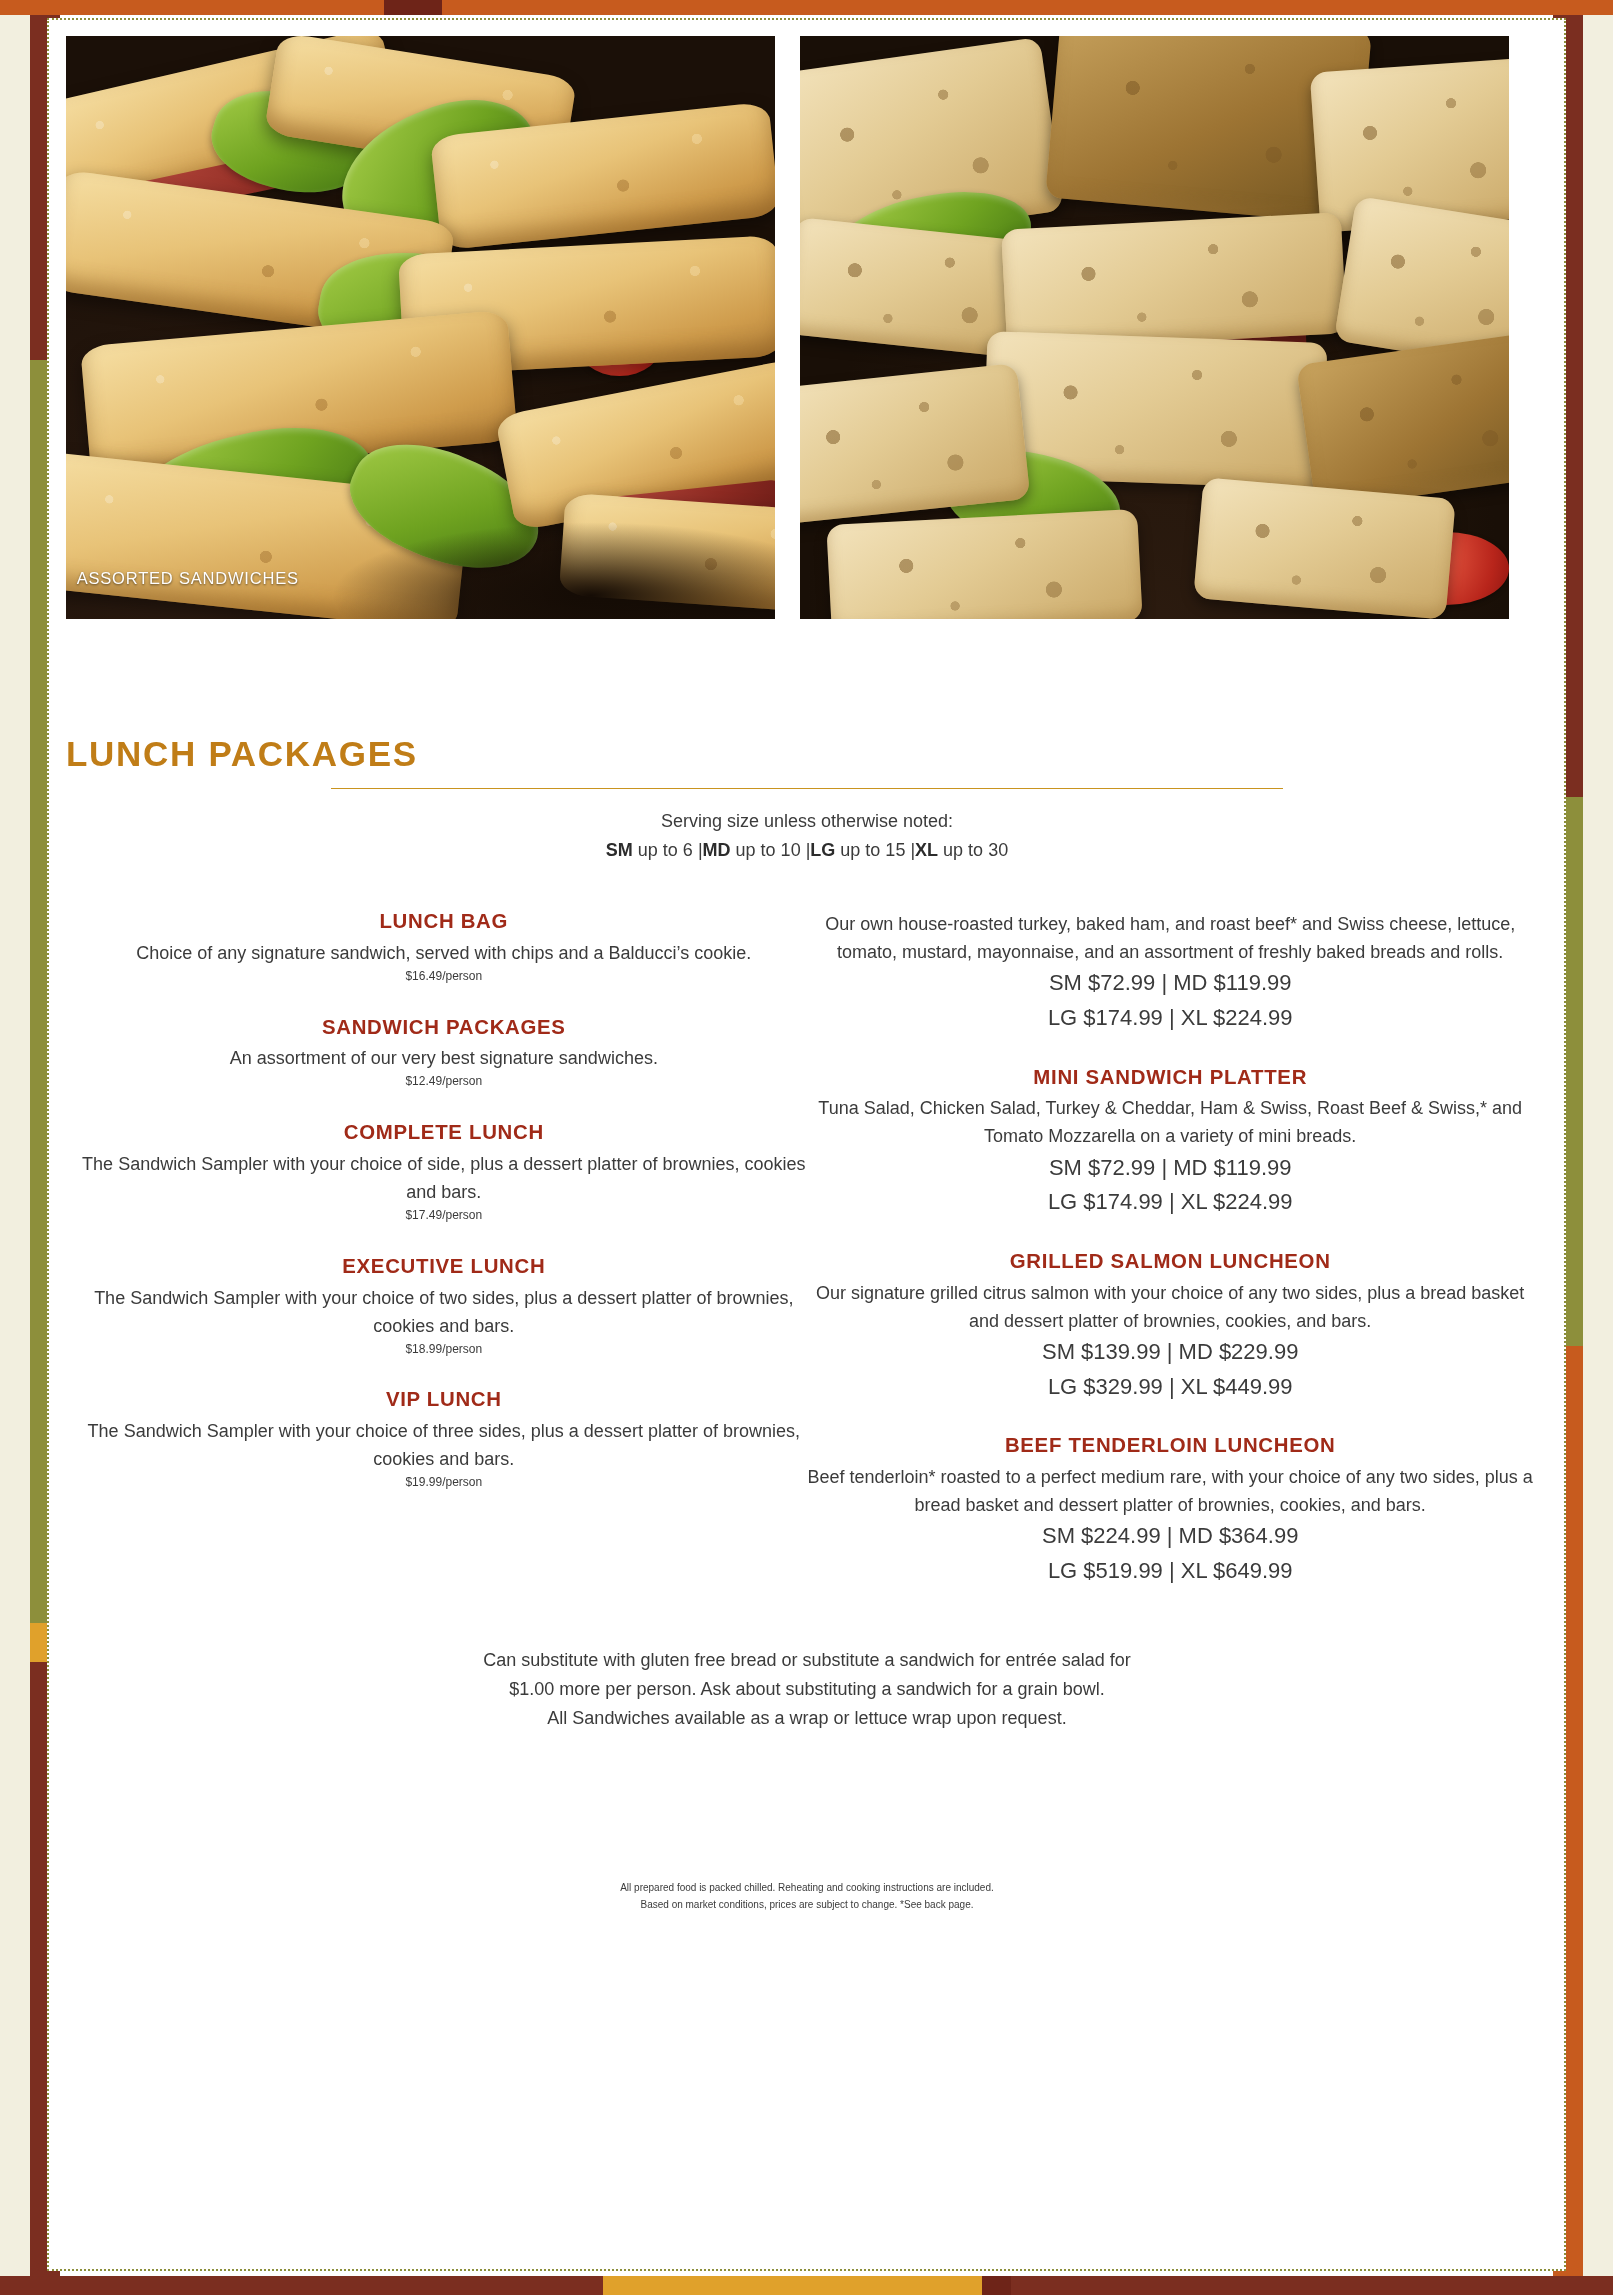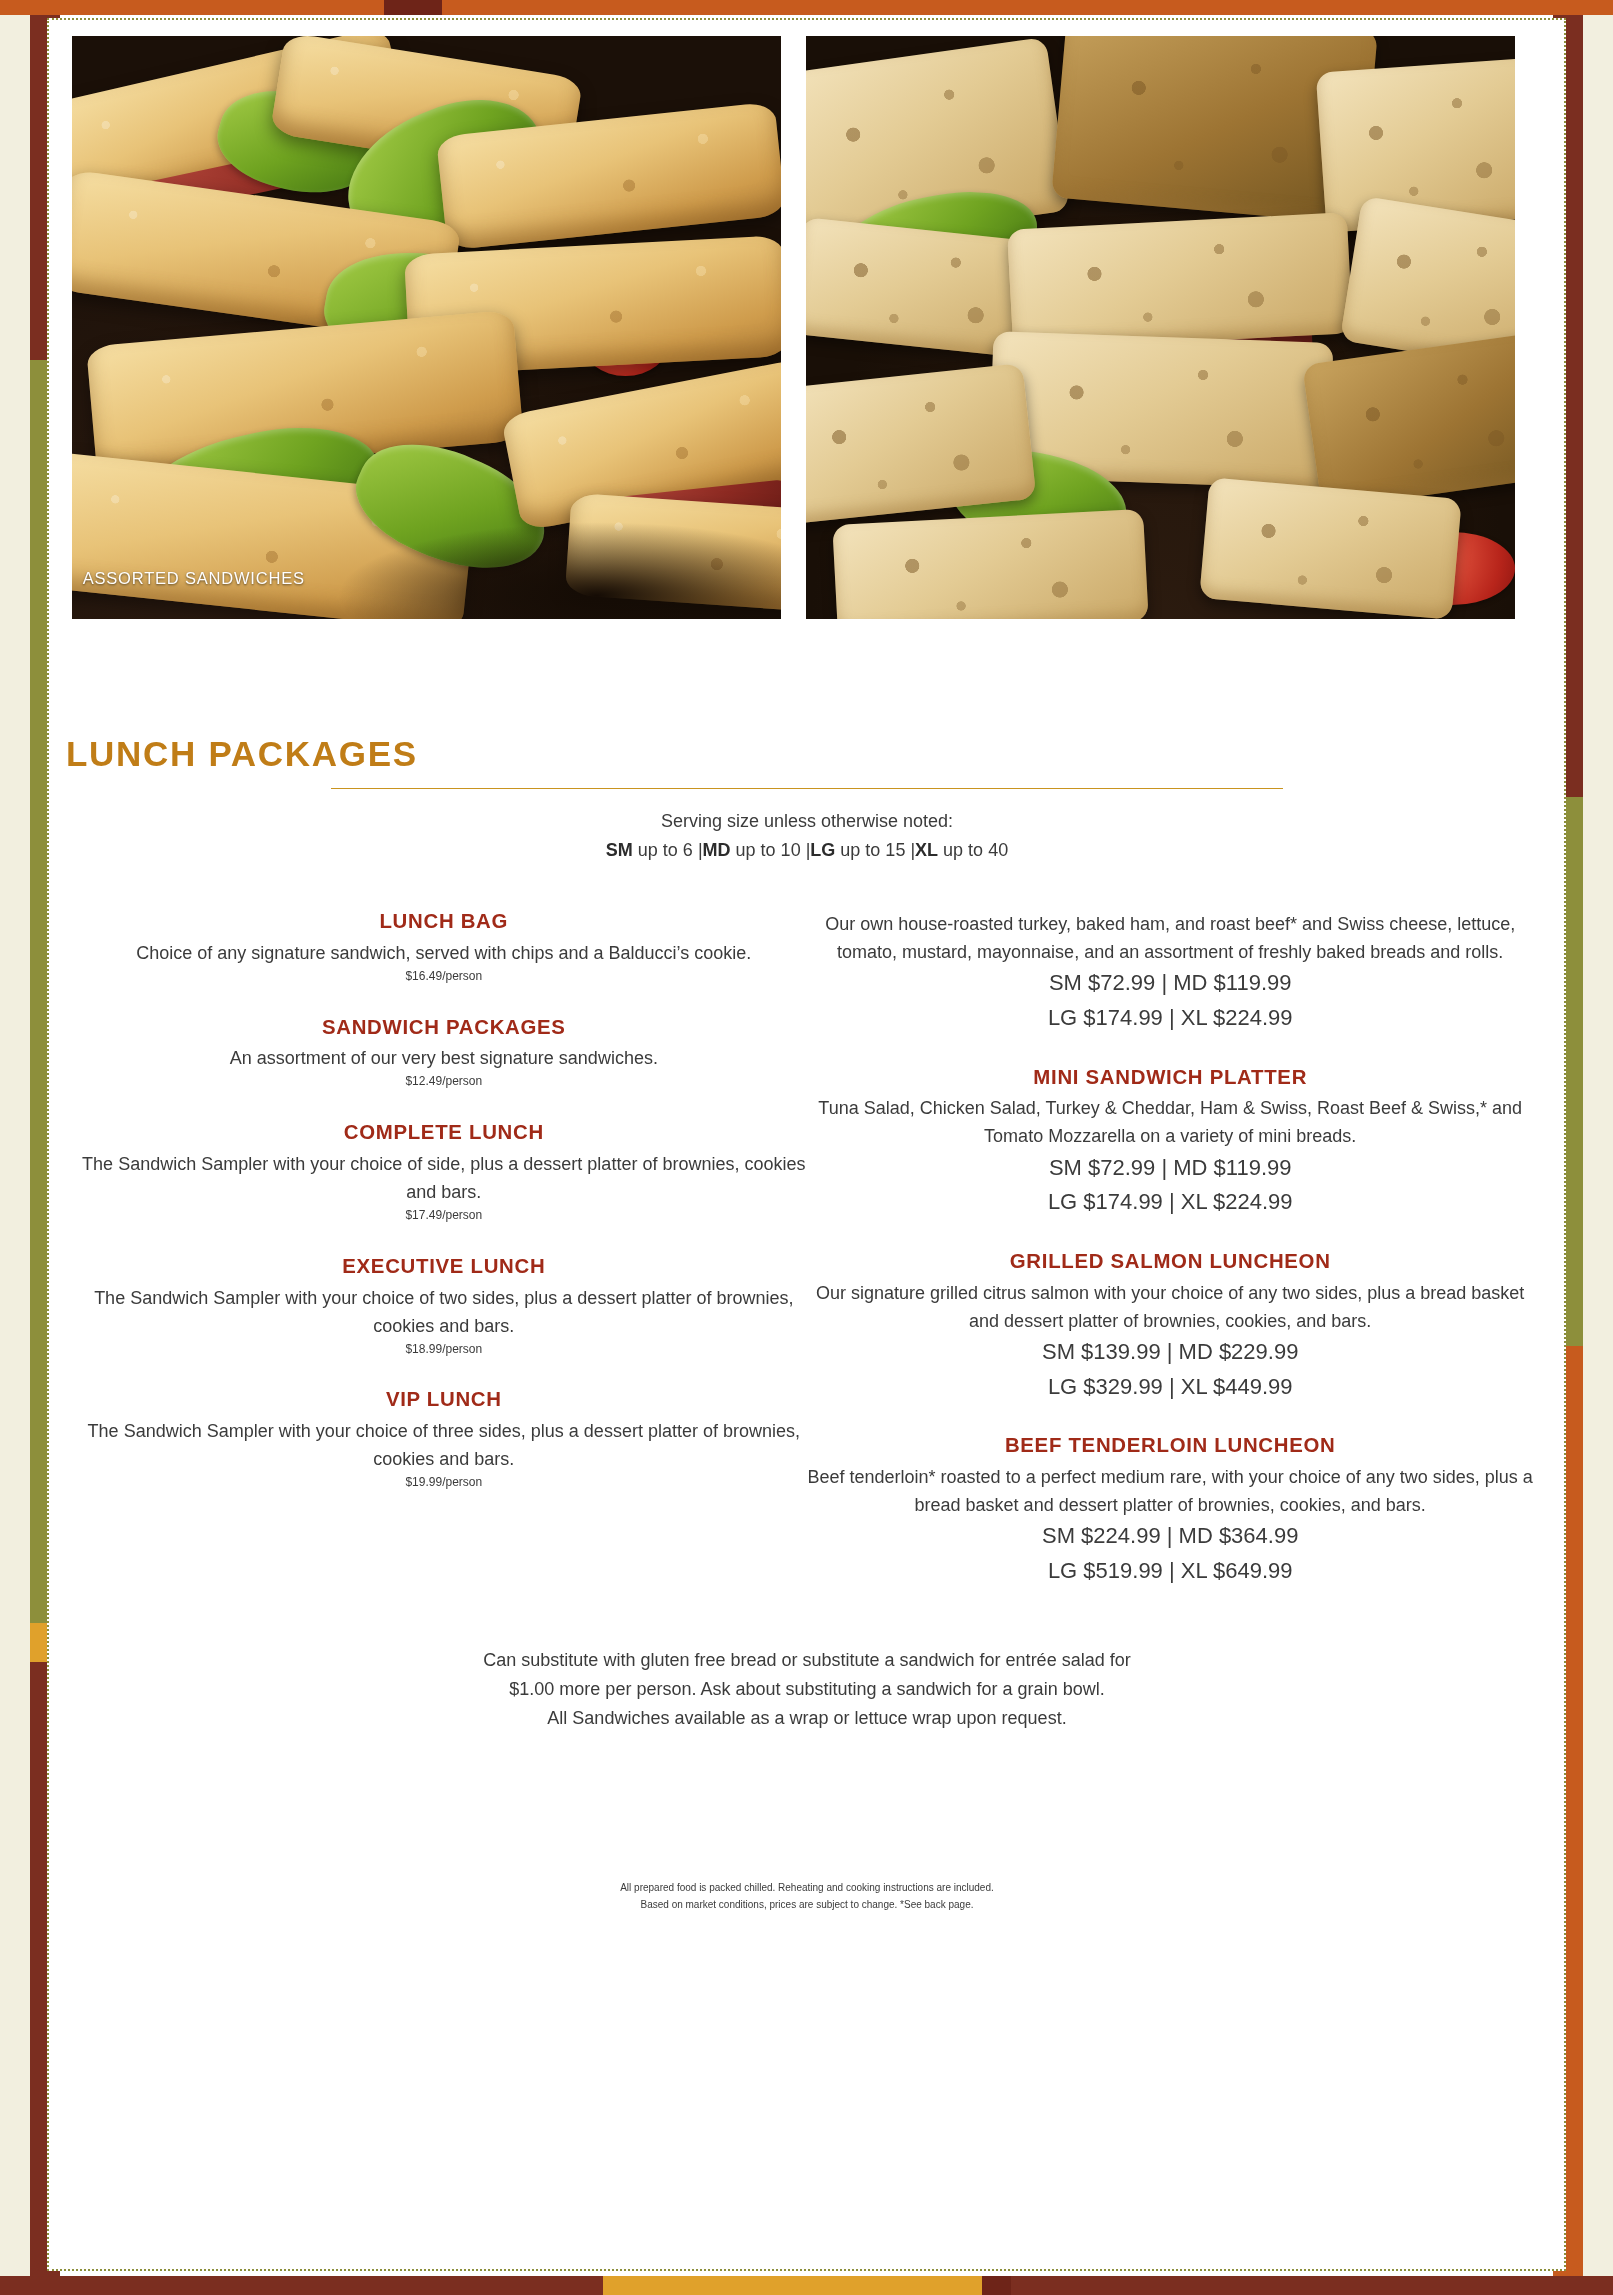--- a/index.html
+++ b/index.html
@@ -161,7 +161,7 @@
   .photos {
     display: flex;
     gap: 25px;
-    margin-left: 6px;
+    margin-left: 0px;
   }
   .photo {
     position: relative;

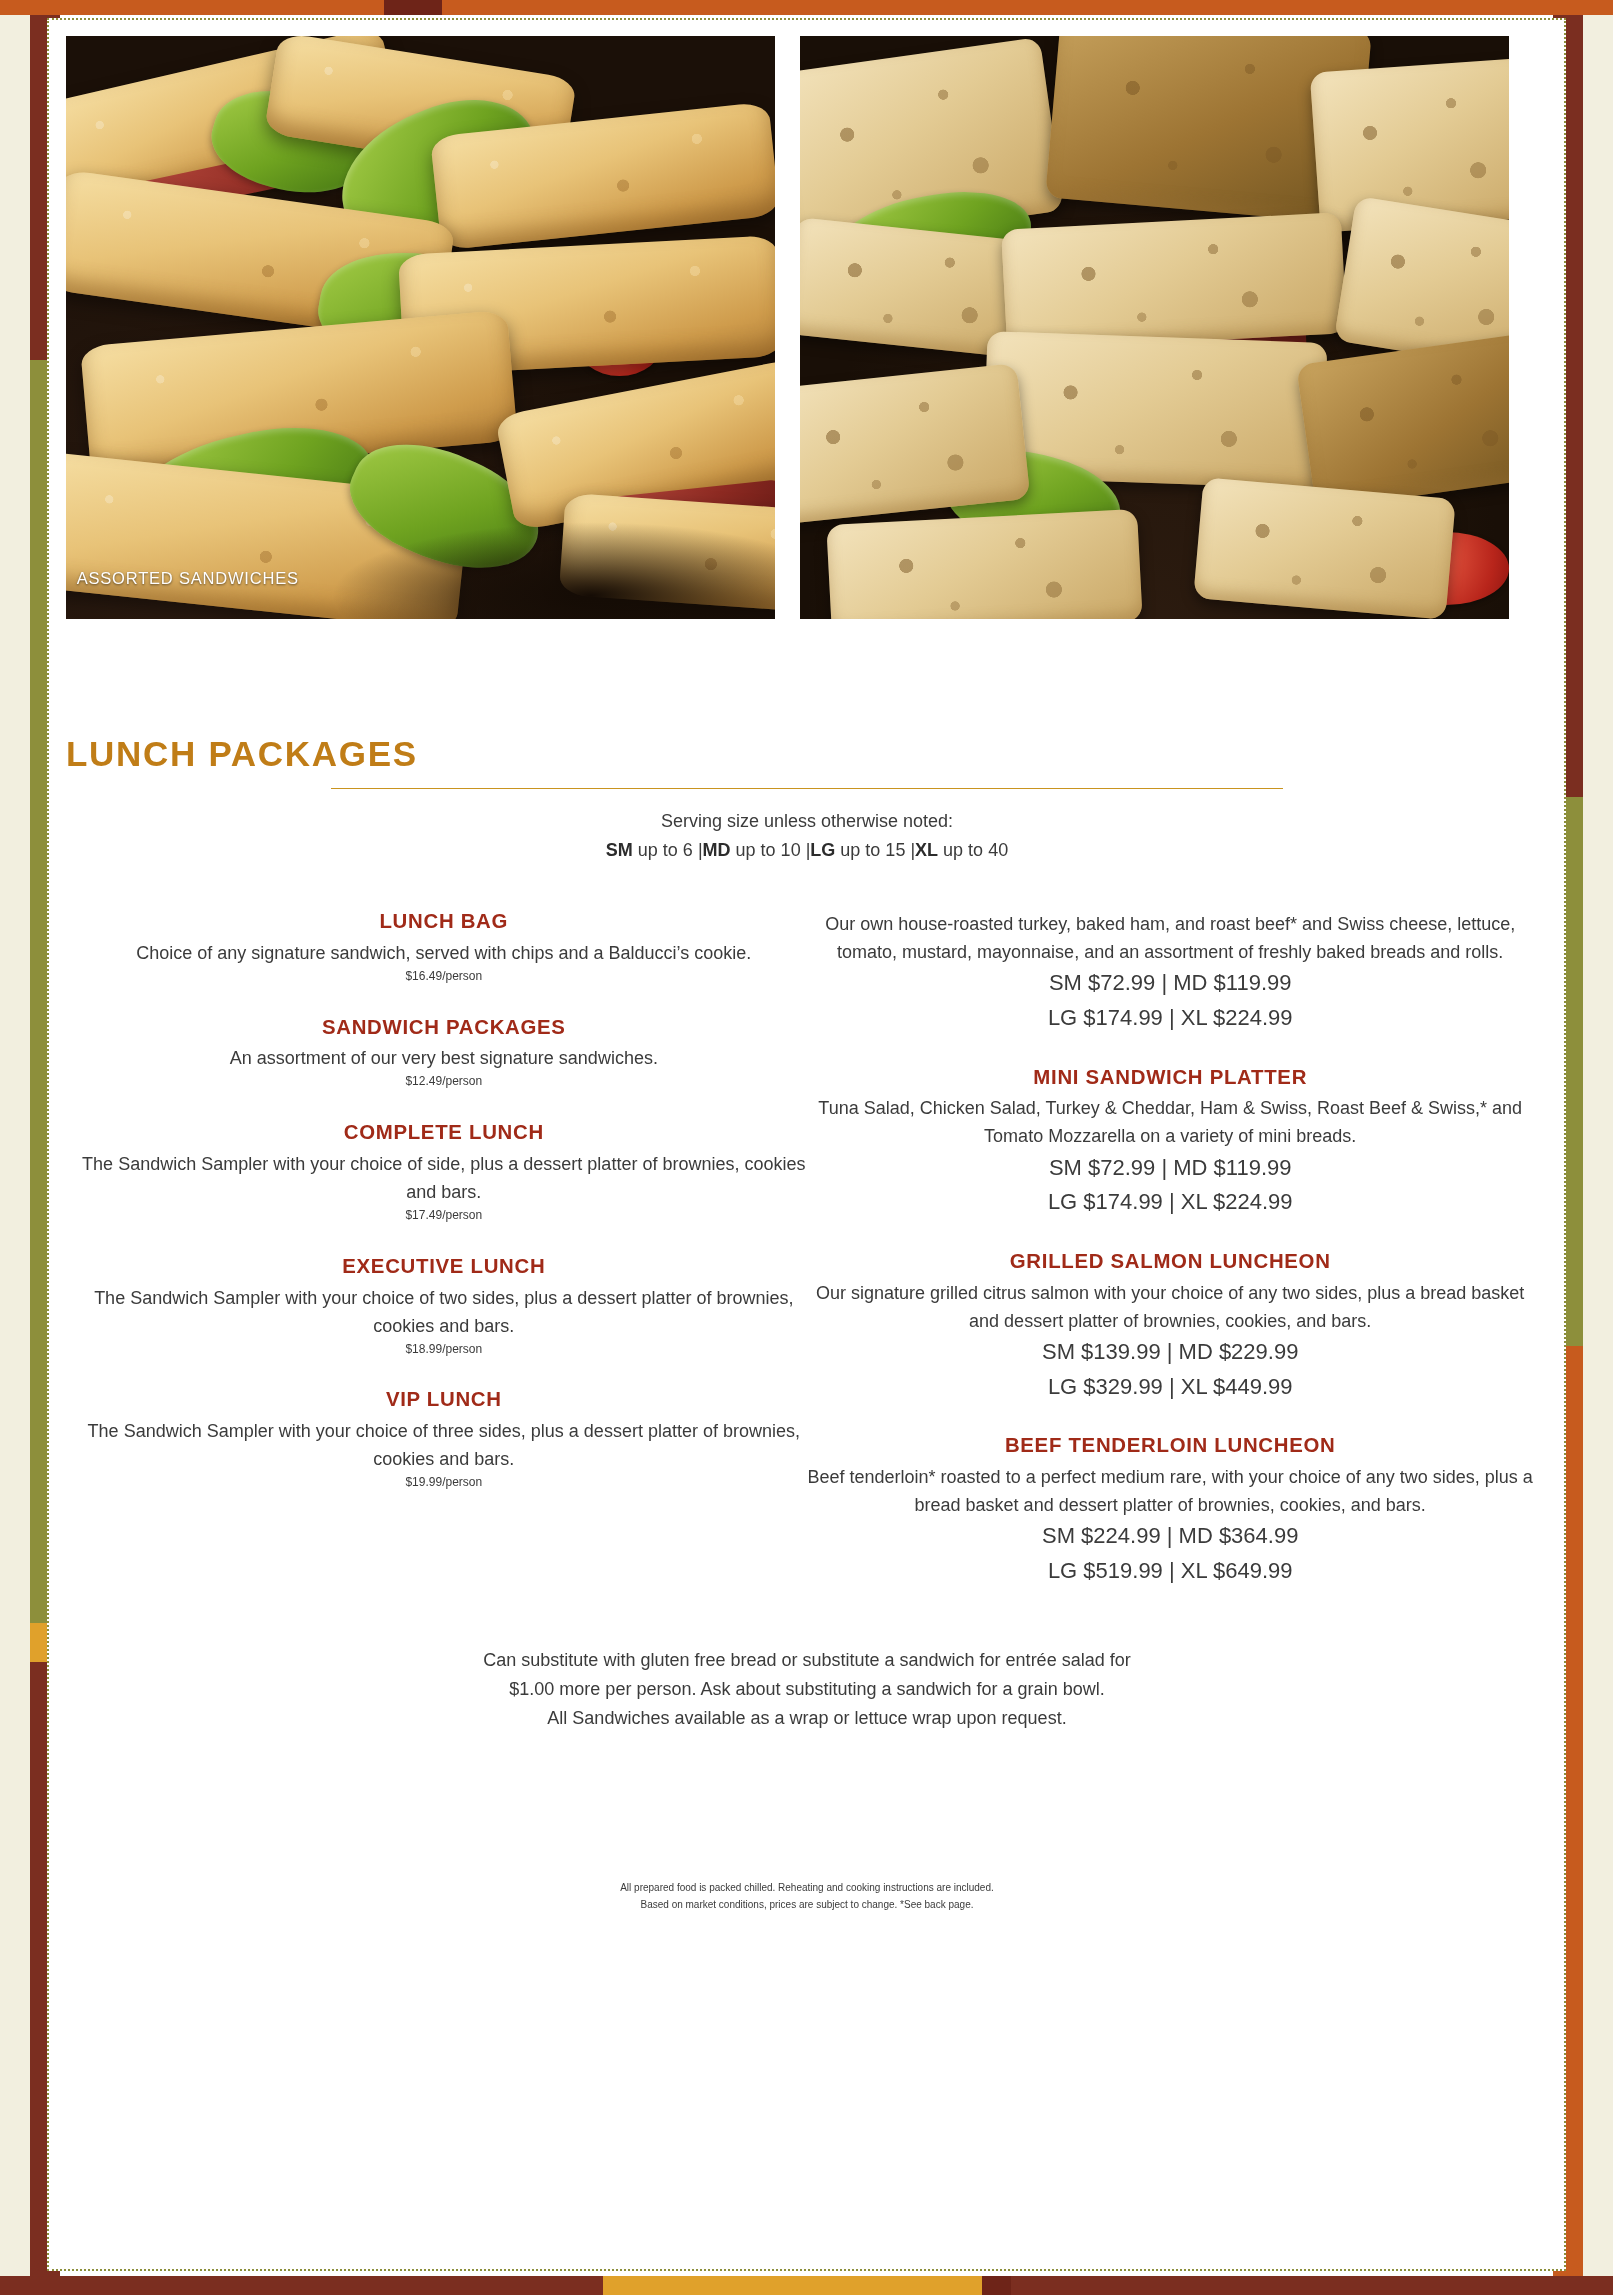--- a/index.html
+++ b/index.html
@@ -470,7 +470,7 @@
     <div class="serving-note">
       <div>Serving size unless otherwise noted:</div>
       <div>
-        <b>SM</b><span> up to 6 </span>|<b>MD</b><span> up to 10 </span>|<b>LG</b><span> up to 15 </span>|<b>XL</b><span> up to 40</span>
+        <b>SM</b><span> up to 6 </span>|<b>MD</b><span> up to 10 </span>|<b>LG</b><span> up to 15 </span>|<b>XL</b><span> up to 30</span>
       </div>
     </div>
 

